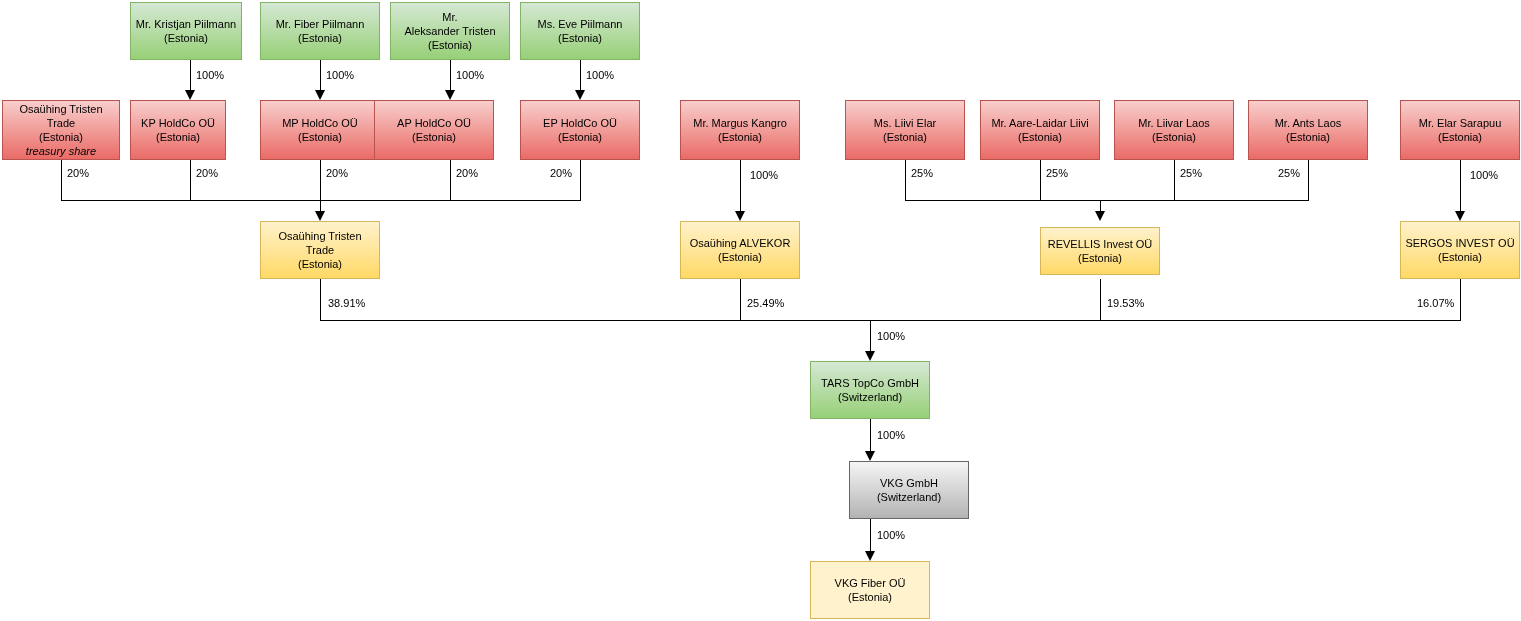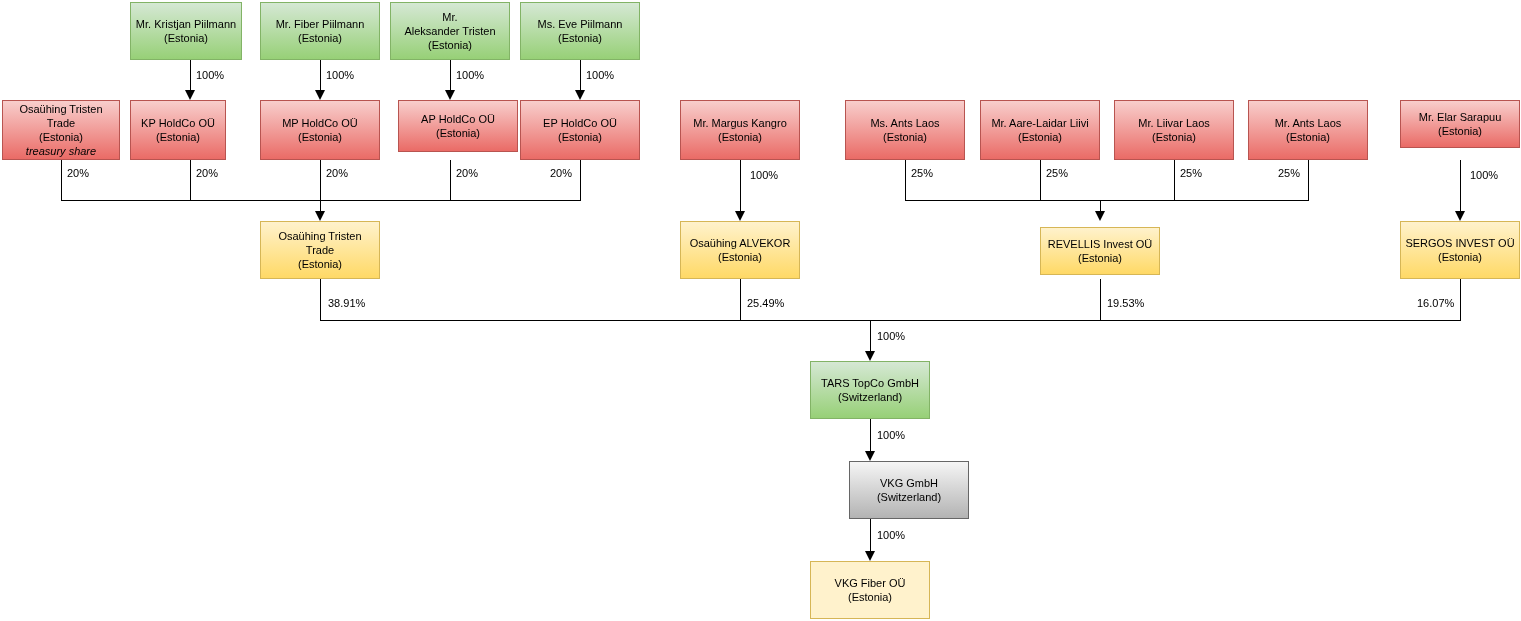--- a/index.html
+++ b/index.html
@@ -116,7 +116,7 @@
     <span class="node-name">MP HoldCo OÜ</span>
     <span class="node-country">(Estonia)</span>
   </div>
-  <div class="node red" style="left:398px;top:100px;width:120px;height:52px">
+  <div class="node red" style="left:374px;top:100px;width:120px;height:60px">
     <span class="node-name">AP HoldCo OÜ</span>
     <span class="node-country">(Estonia)</span>
   </div>

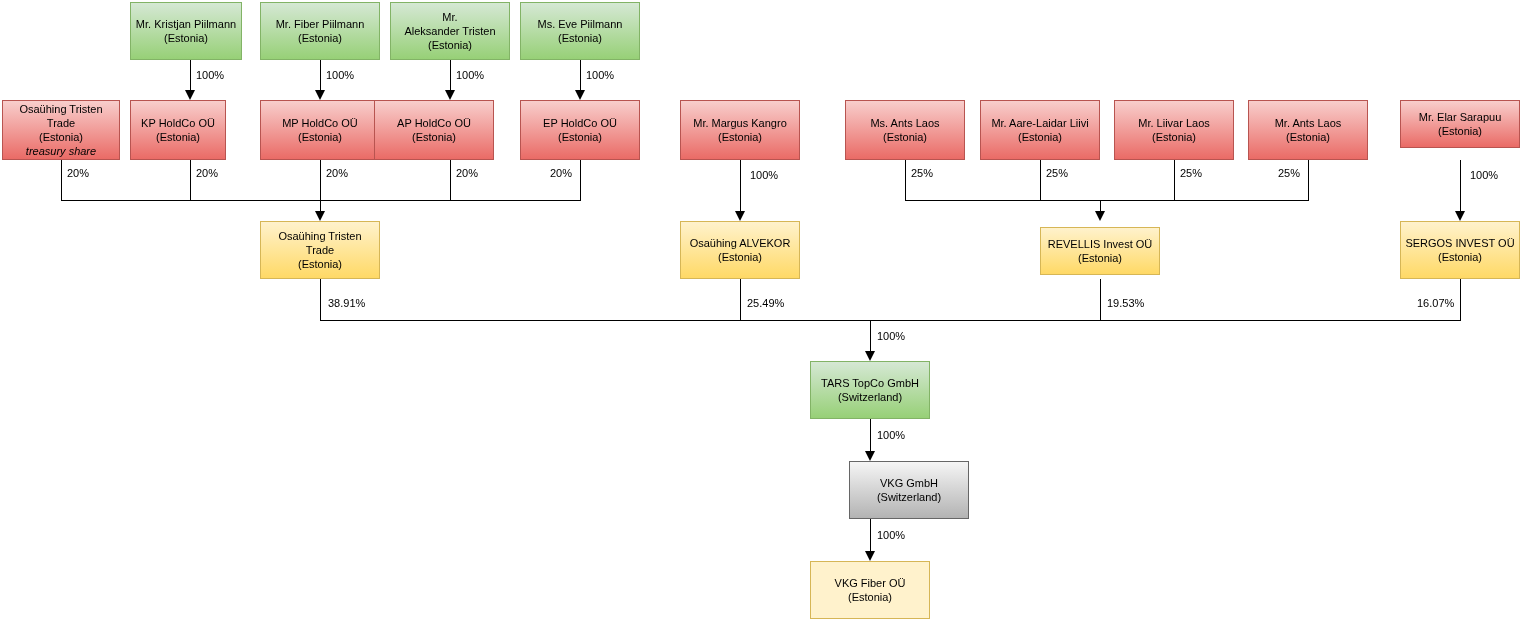--- a/index.html
+++ b/index.html
@@ -129,7 +129,7 @@
     <span class="node-country">(Estonia)</span>
   </div>
   <div class="node red" style="left:845px;top:100px;width:120px;height:60px">
-    <span class="node-name">Ms. Ants Laos</span>
+    <span class="node-name">Ms. Liivi Elar</span>
     <span class="node-country">(Estonia)</span>
   </div>
   <div class="node red" style="left:980px;top:100px;width:120px;height:60px">

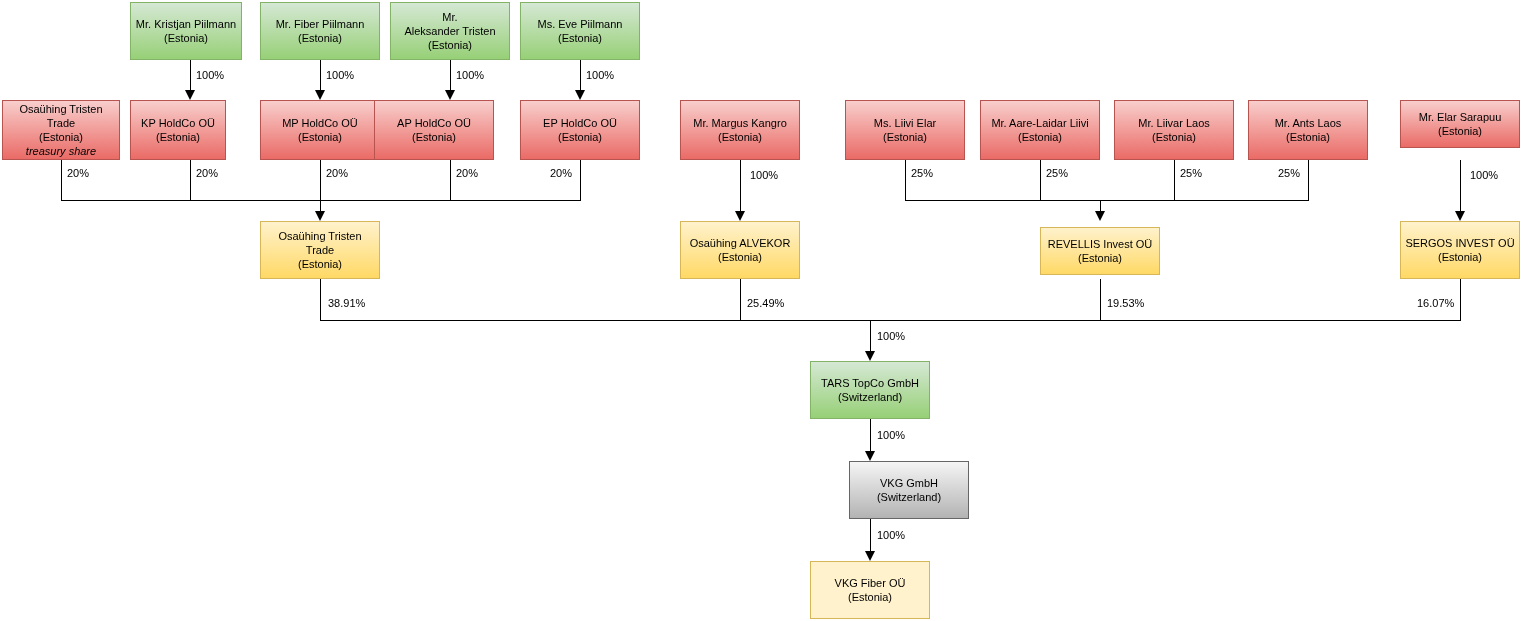--- a/index.html
+++ b/index.html
@@ -144,7 +144,7 @@
     <span class="node-name">Mr. Ants Laos</span>
     <span class="node-country">(Estonia)</span>
   </div>
-  <div class="node red" style="left:1400px;top:100px;width:120px;height:48px">
+  <div class="node red" style="left:1400px;top:100px;width:120px;height:60px">
     <span class="node-name">Mr. Elar Sarapuu</span>
     <span class="node-country">(Estonia)</span>
   </div>

